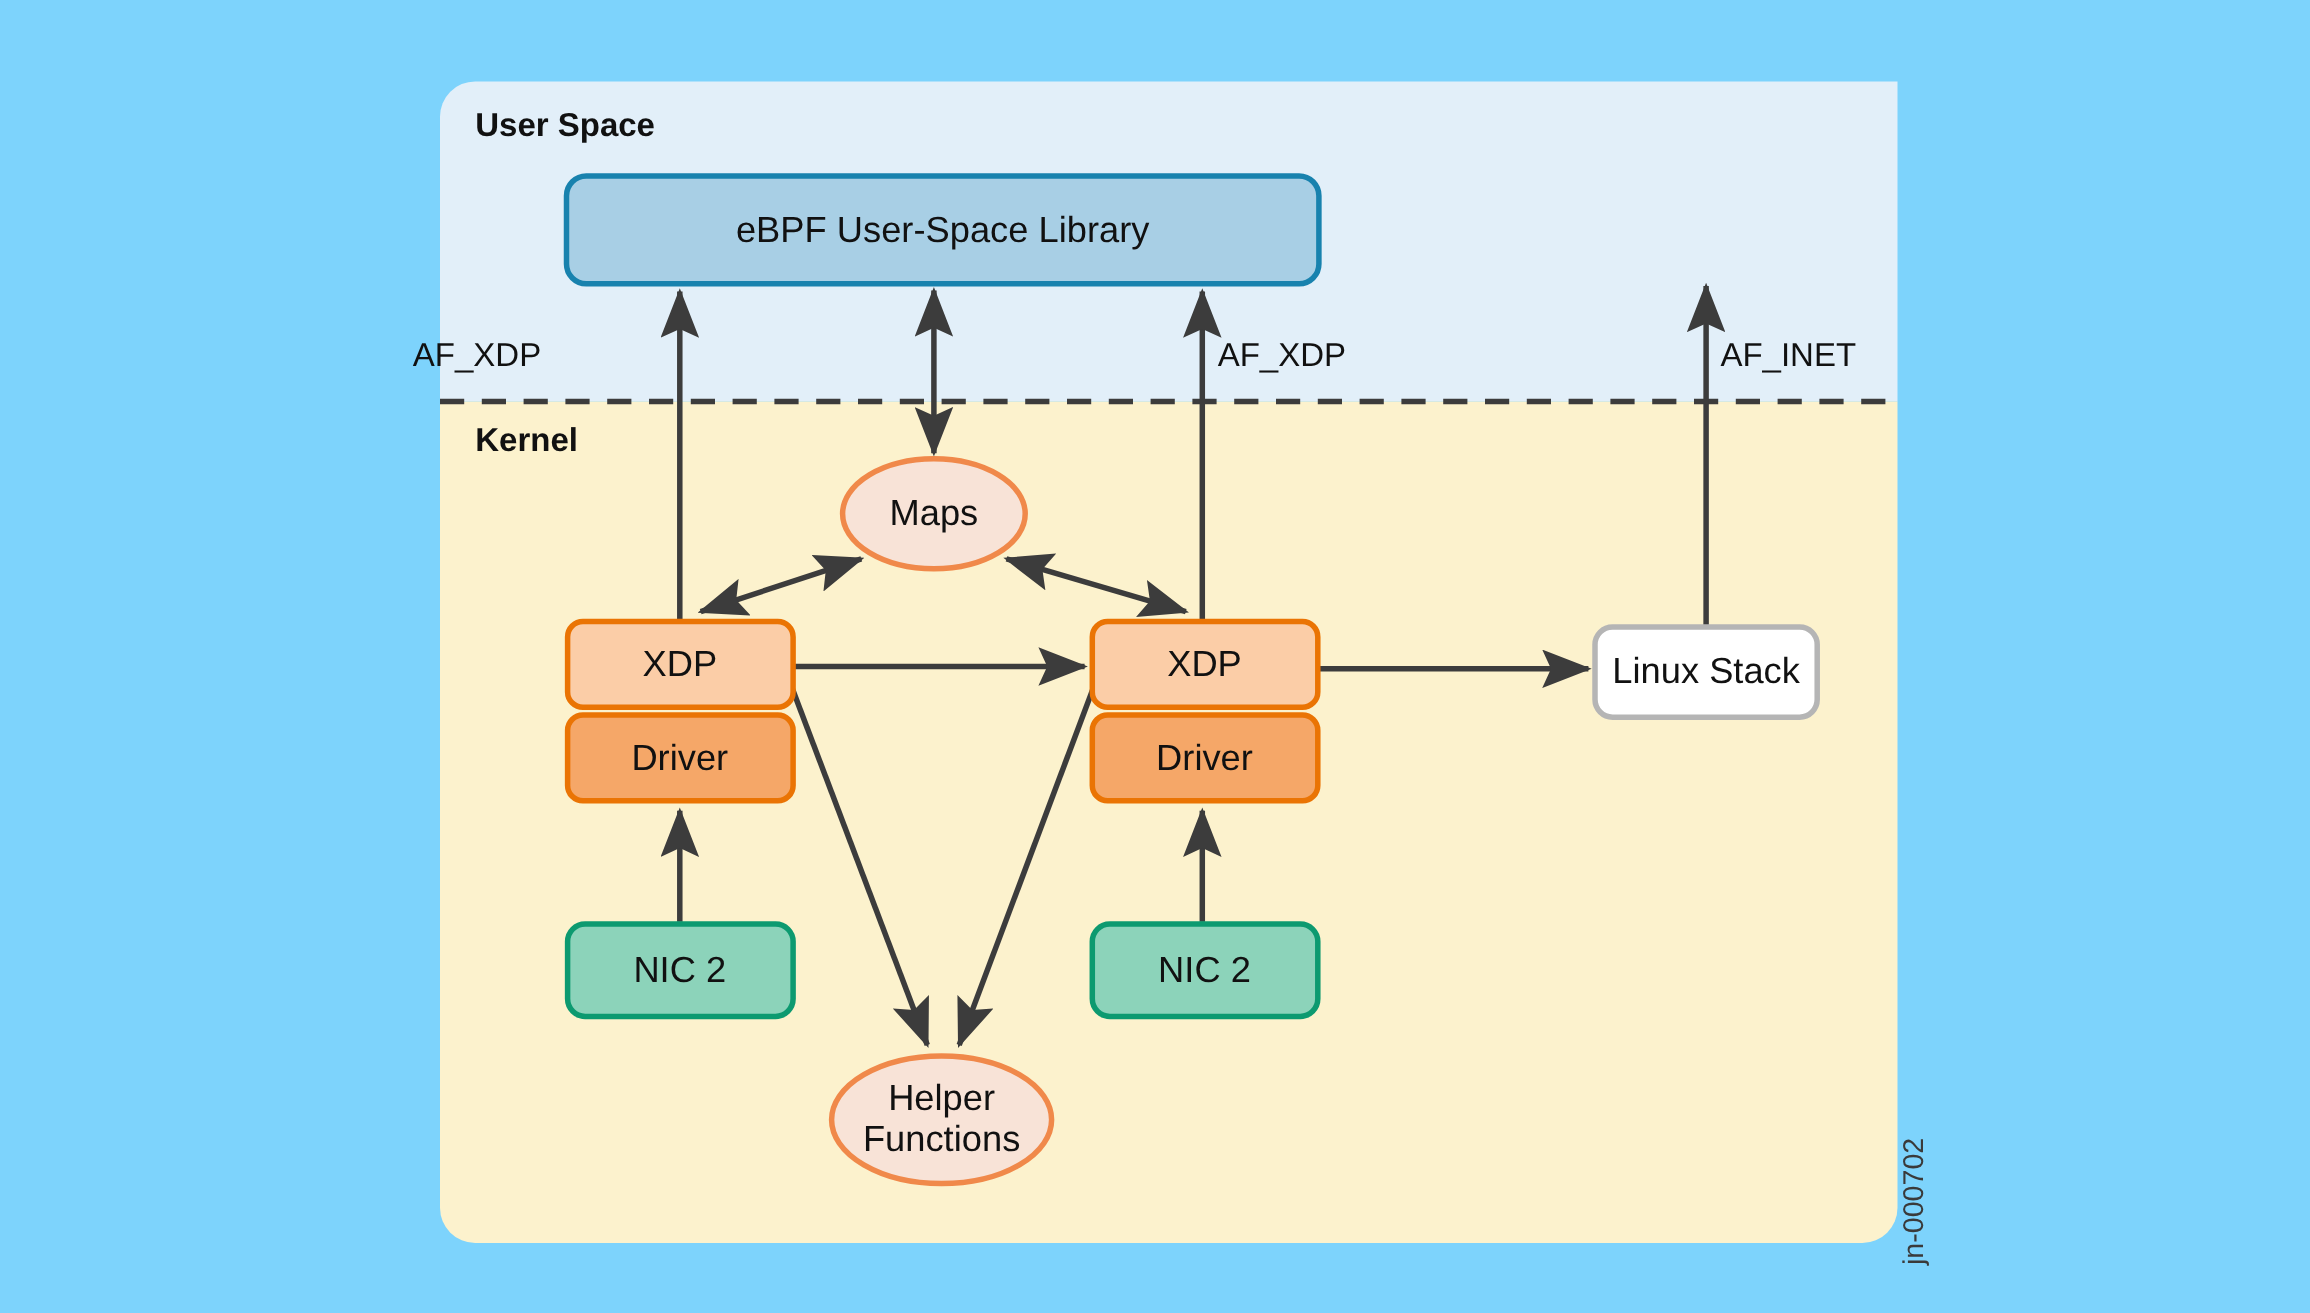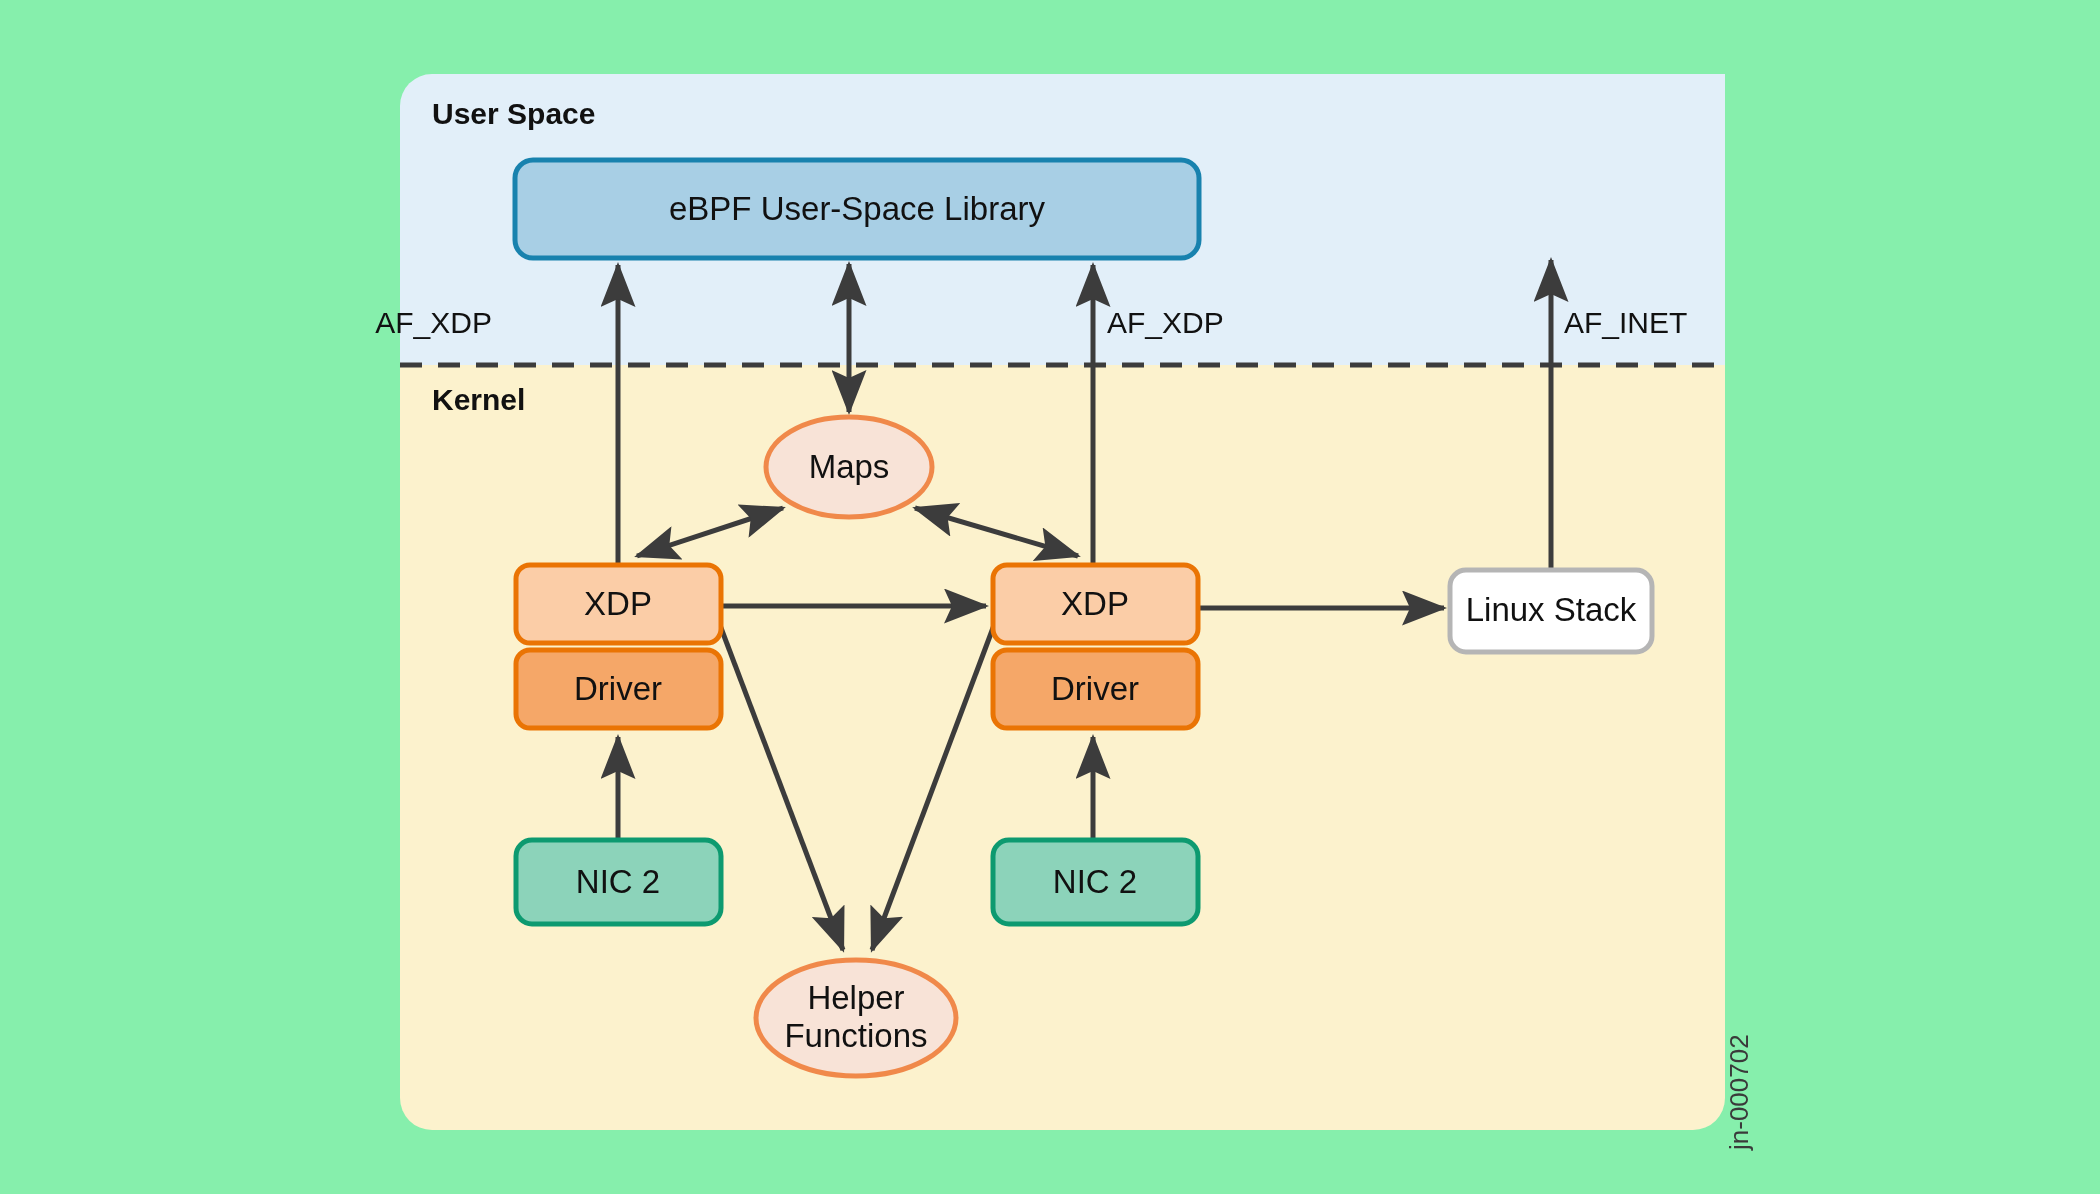--- a/index.html
+++ b/index.html
@@ -14,7 +14,7 @@
     position: relative;
     width: 2100px;
     height: 1194px;
-    background: #86efac;
+    background: #7dd3fc;
     overflow: hidden;
   }
   #diagram-svg {

